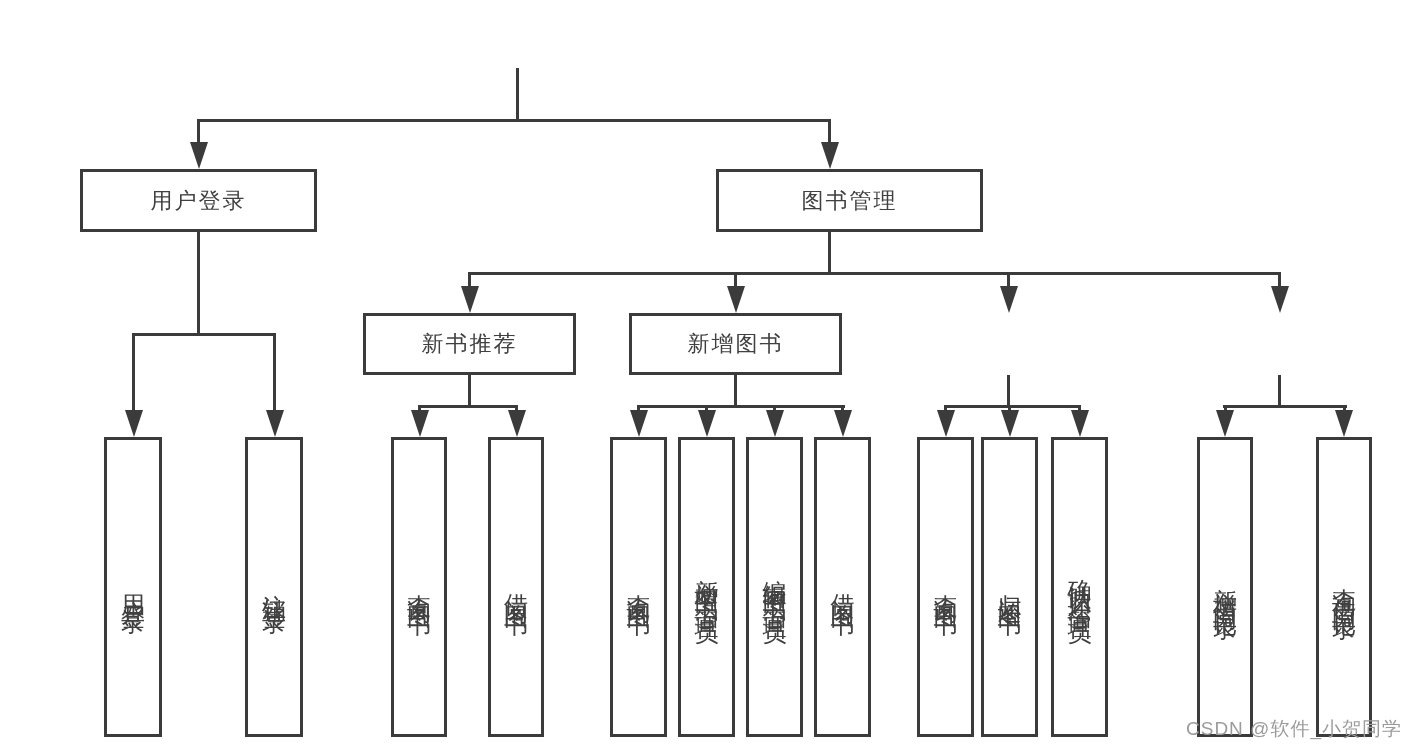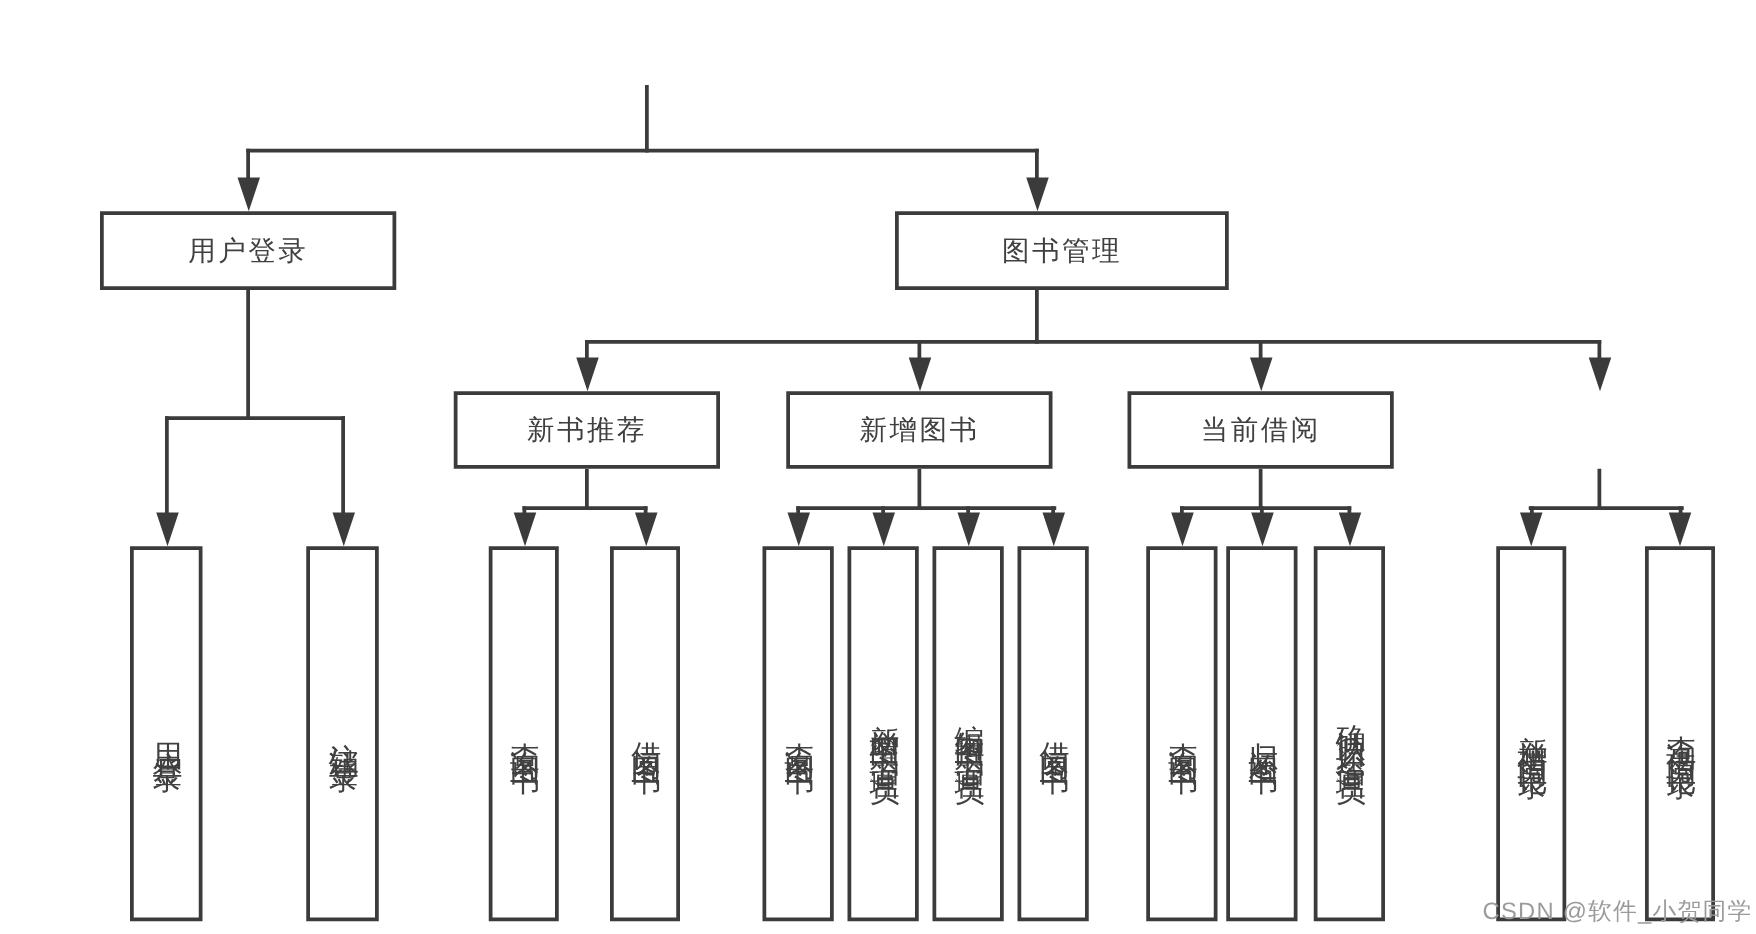--- a/index.html
+++ b/index.html
@@ -77,9 +77,6 @@
   </div>
   <div class="node" style="left:629px;top:313px;width:213px;height:62px">
     <span>新增图书</span>
-  </div>
-  <div class="node" style="left:902px;top:313px;width:213px;height:62px">
-    <span>当前借阅</span>
   </div>
 
   <div class="node leaf" style="left:104px;top:437px;width:58px;height:300px">

